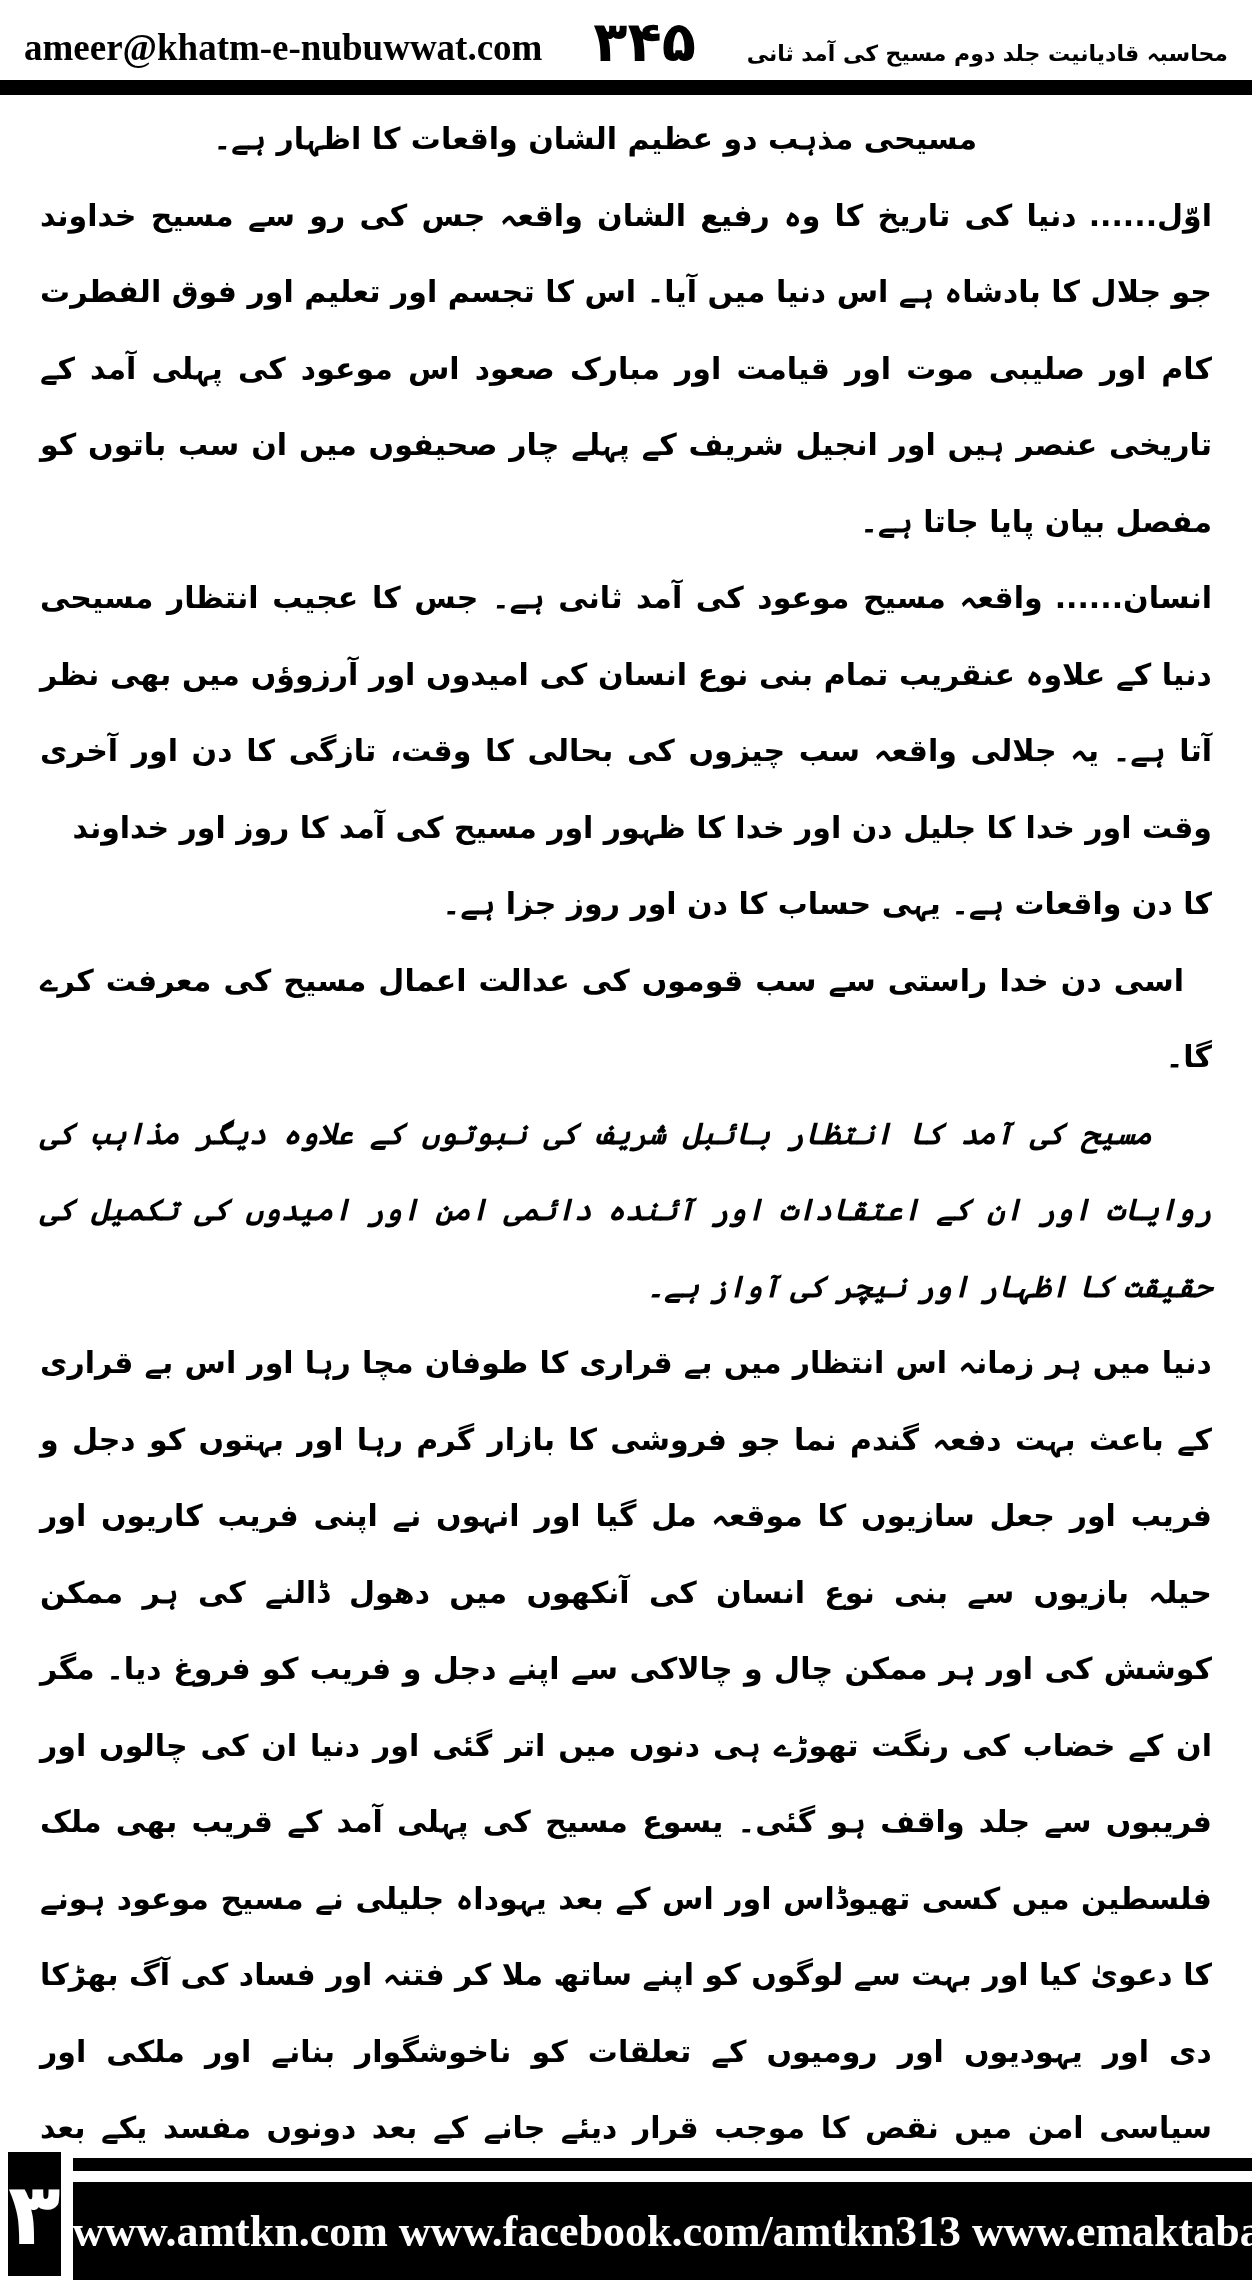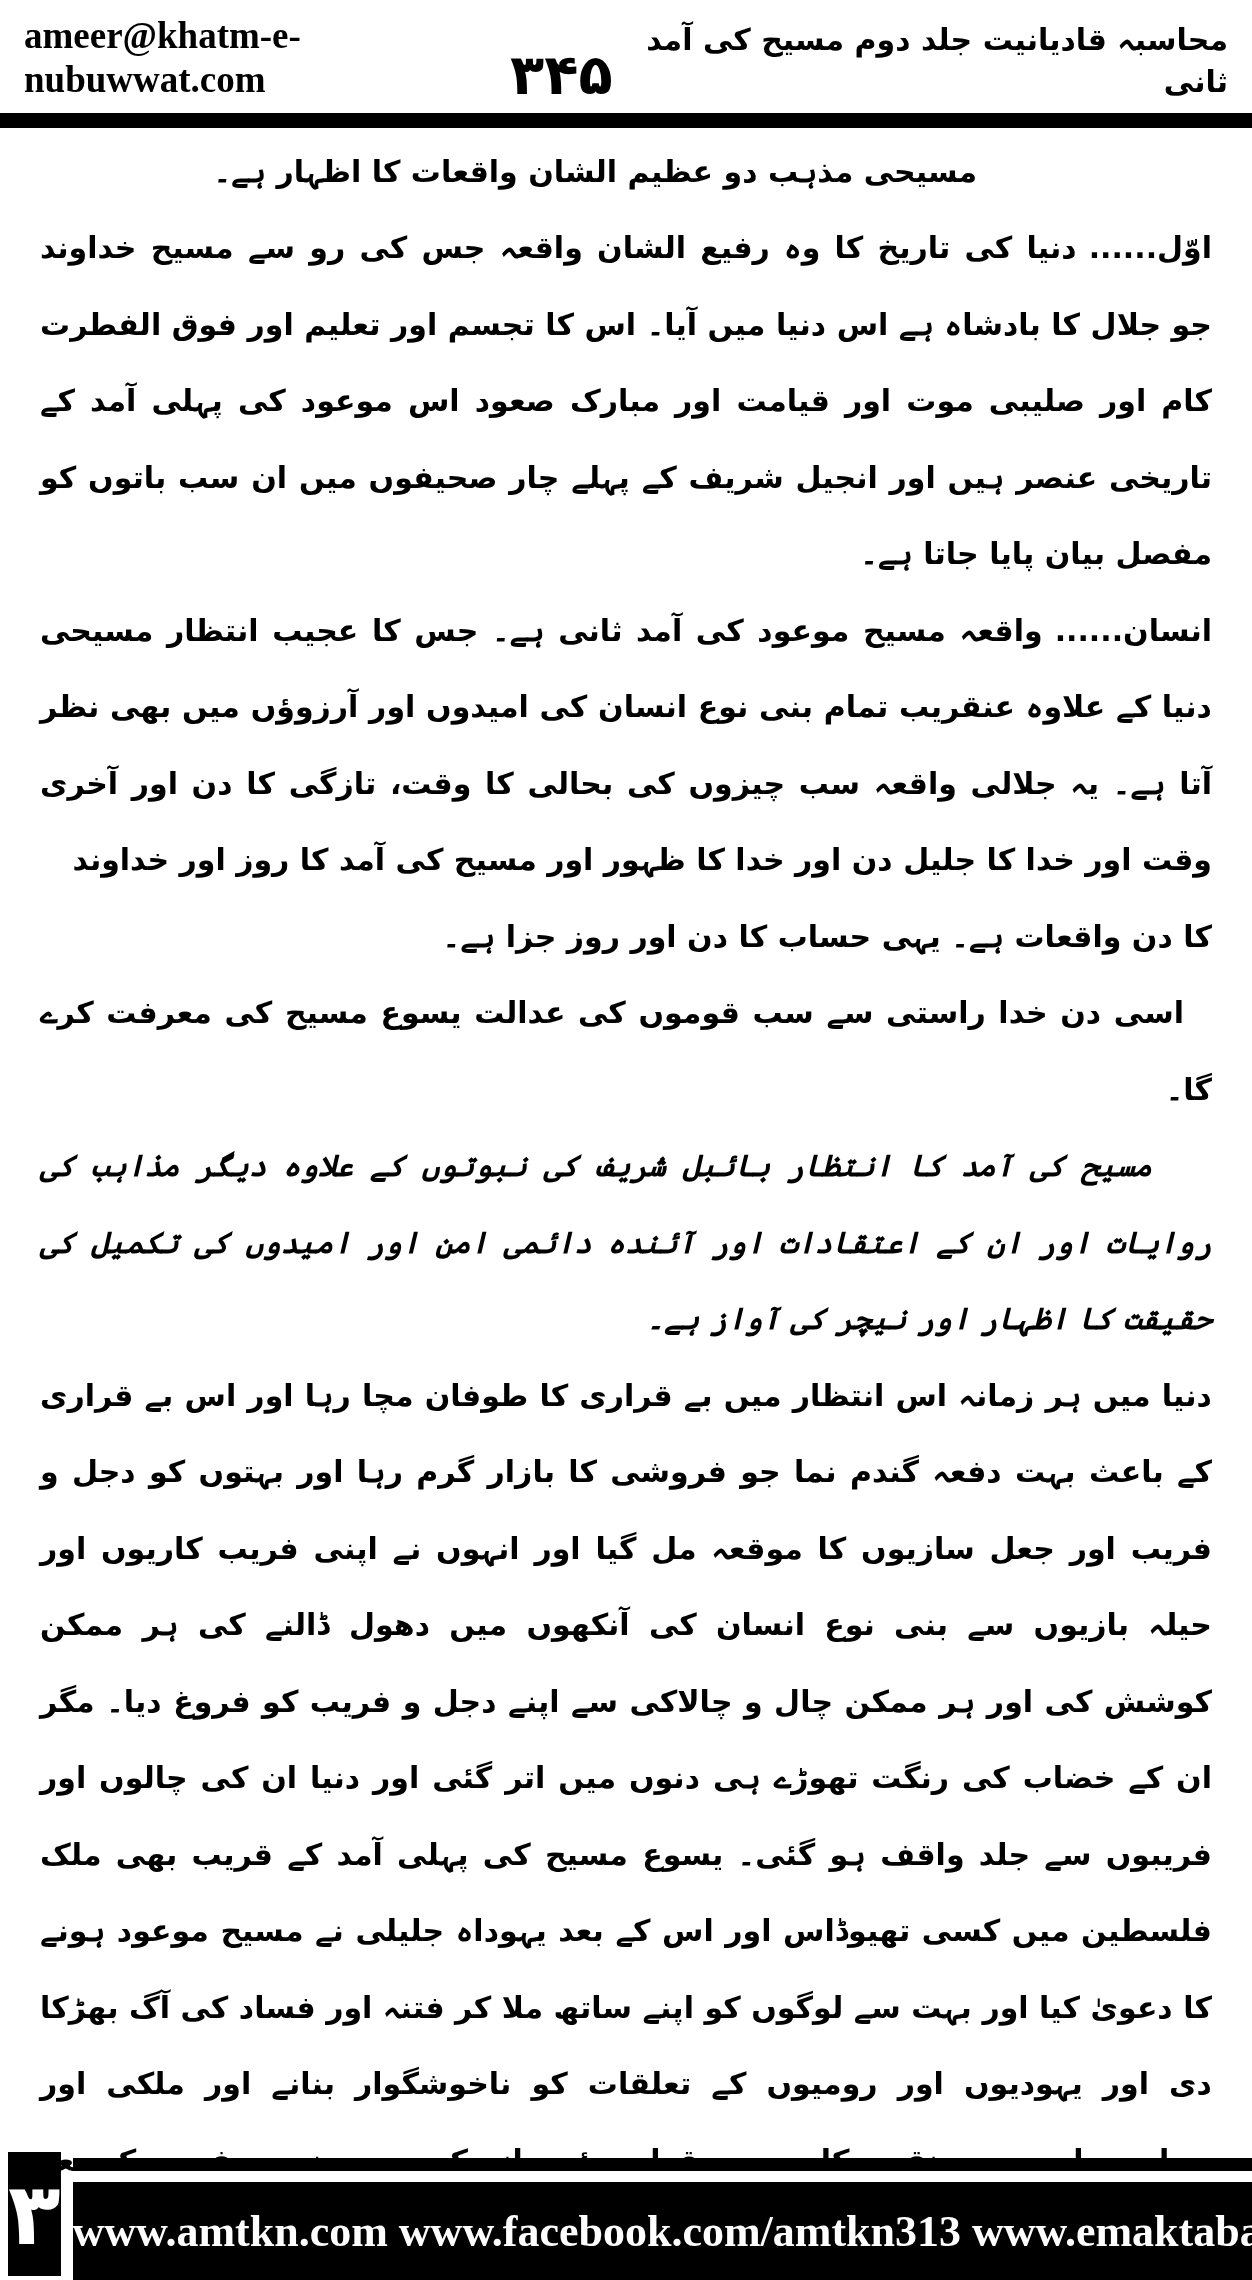--- a/index.html
+++ b/index.html
@@ -24,7 +24,7 @@
     font-family:"DejaVu Sans", sans-serif;
   }
   .book-title {
-    direction:rtl; font-weight:bold; font-size:30px; line-height:1.4;
+    direction:rtl; font-weight:bold; font-size:22px; line-height:1.4;
     font-family:"DejaVu Sans", sans-serif;
   }
   .rule { height:15px; background:#000; margin-top:10px; }

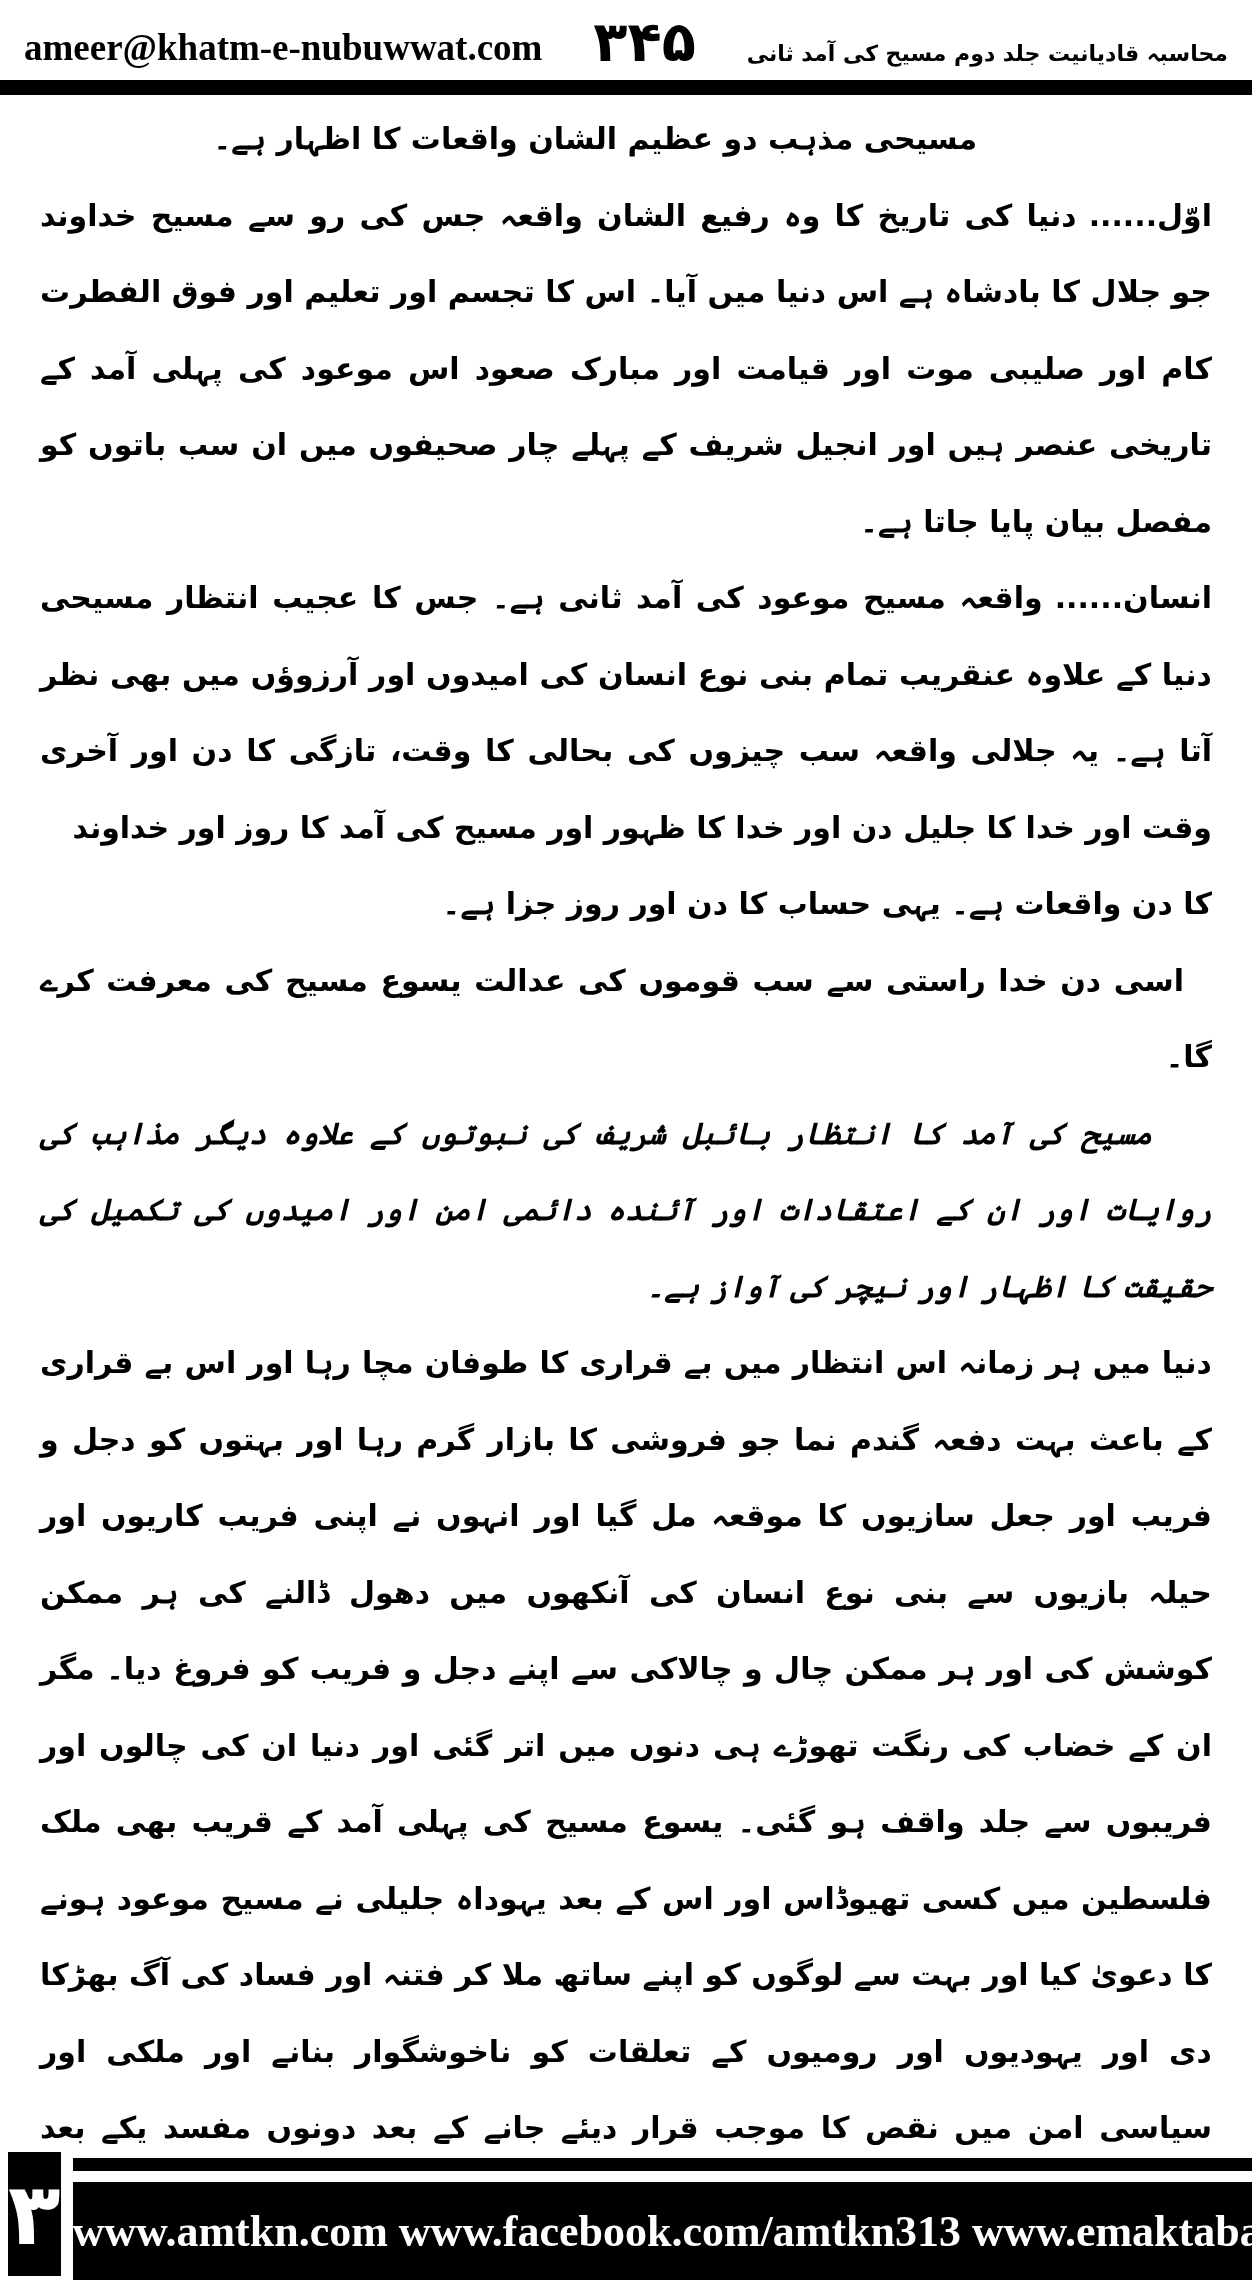--- a/index.html
+++ b/index.html
@@ -92,7 +92,7 @@
       <span>کا دن واقعات ہے۔ یہی حساب کا دن اور روز جزا ہے۔</span>
     </div>
 
-    <p class="judgment">اسی دن خدا راستی سے سب قوموں کی عدالت یسوع مسیح کی معرفت کرے گا۔</p>
+    <p class="judgment">اسی دن خدا راستی سے سب قوموں کی عدالت اعمال مسیح کی معرفت کرے گا۔</p>
 
 
     <p class="para p-indent">مسیح کی آمد کا انتظار بائبل شریف کی نبوتوں کے علاوہ دیگر مذاہب کی روایات اور ان کے اعتقادات اور آئندہ دائمی امن اور امیدوں کی تکمیل کی حقیقت کا اظہار اور نیچر کی آواز ہے۔</p>

